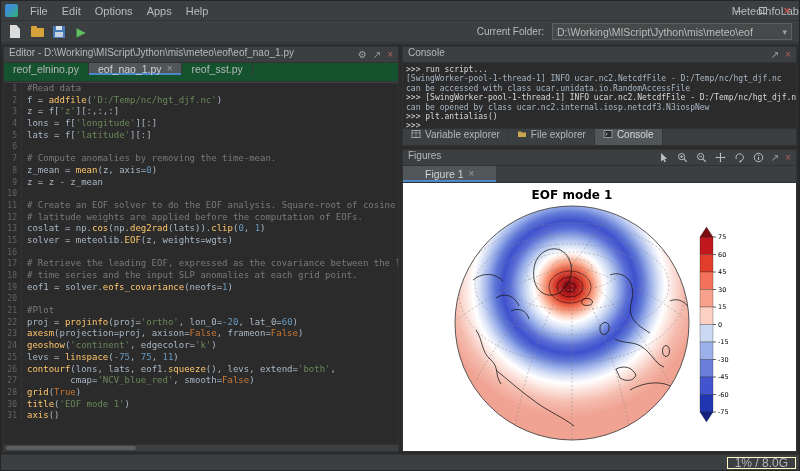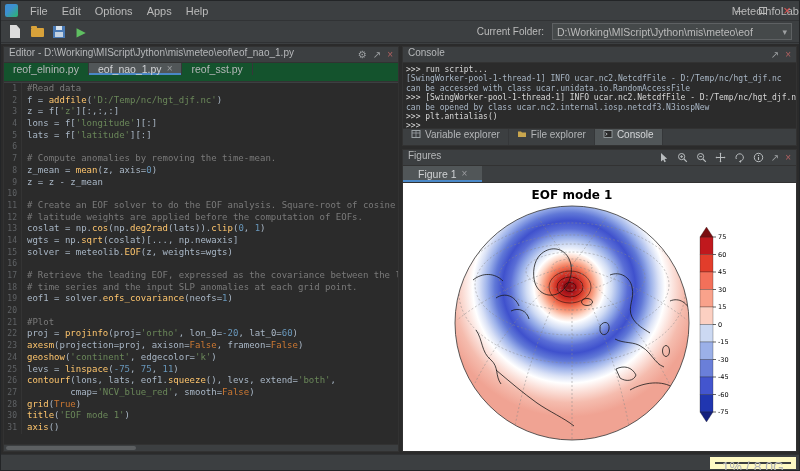--- a/index.html
+++ b/index.html
@@ -74,7 +74,7 @@
 
   
   .fig-tabbar{height:17px;display:flex;background:#3c3f41;border-bottom:1px solid #323232}
-  .fig-tab{display:flex;align-items:center;gap:5px;padding:0 15px;font-size:10.5px;color:#d0d2d4;background:#515658;box-shadow:inset 0 -2px 0 #4a88c7}
+  .fig-tab{display:flex;align-items:center;gap:5px;padding:0 22px;font-size:10.5px;color:#d0d2d4;background:#515658;box-shadow:inset 0 -2px 0 #4a88c7}
   .fig-canvas{position:absolute;top:33px;left:0;right:0;bottom:0;background:#ffffff}
   .fig-canvas svg{display:block}
   .ficon{width:13px;height:12px;display:flex;align-items:center;justify-content:center}

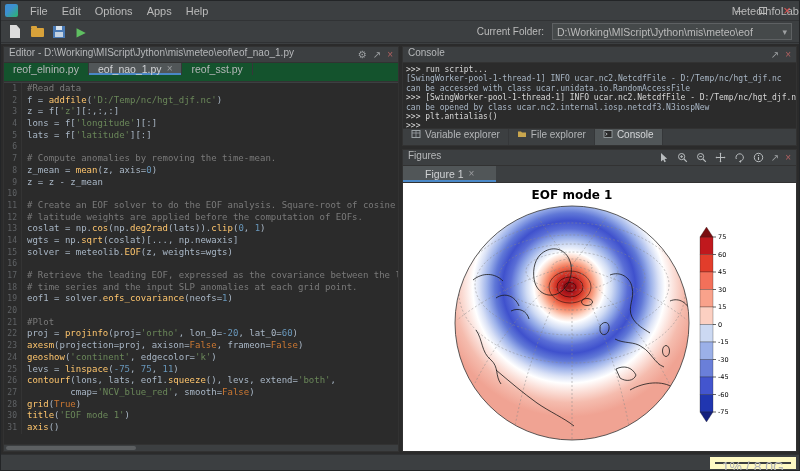--- a/index.html
+++ b/index.html
@@ -161,7 +161,6 @@
           <div class="code-line"><span class="ln">11</span><span class="code-text"><span class="tk-c"># Create an EOF solver to do the EOF analysis. Square-root of cosine of</span></span></div>
           <div class="code-line"><span class="ln">12</span><span class="code-text"><span class="tk-c"># latitude weights are applied before the computation of EOFs.</span></span></div>
           <div class="code-line"><span class="ln">13</span><span class="code-text"><span class="tk-p">coslat = np.</span><span class="tk-f">cos</span><span class="tk-p">(np.</span><span class="tk-f">deg2rad</span><span class="tk-p">(lats)).</span><span class="tk-f">clip</span><span class="tk-p">(</span><span class="tk-n">0</span><span class="tk-p">, </span><span class="tk-n">1</span><span class="tk-p">)</span></span></div>
-          <div class="code-line"><span class="ln">14</span><span class="code-text"><span class="tk-p">wgts = np.</span><span class="tk-f">sqrt</span><span class="tk-p">(coslat)[..., np.newaxis]</span></span></div>
           <div class="code-line"><span class="ln">15</span><span class="code-text"><span class="tk-p">solver = meteolib.</span><span class="tk-f">EOF</span><span class="tk-p">(z, weights=wgts)</span></span></div>
           <div class="code-line"><span class="ln">16</span><span class="code-text"></span></div>
           <div class="code-line"><span class="ln">17</span><span class="code-text"><span class="tk-c"># Retrieve the leading EOF, expressed as the covariance between the leading PC</span></span></div>

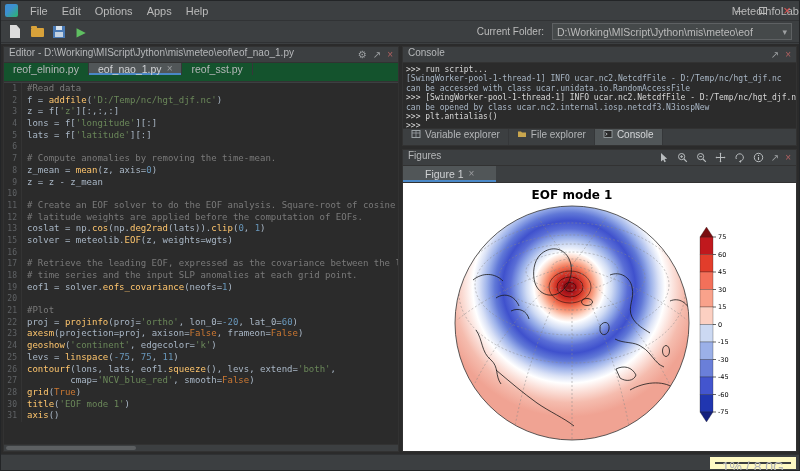--- a/index.html
+++ b/index.html
@@ -81,7 +81,7 @@
 
   
   .statusbar{position:absolute;bottom:0;left:0;right:0;height:16px;background:#3c3f41;border-top:1px solid #2f3133;display:flex;align-items:center;justify-content:flex-end;padding:0 3px}
-  .mem-box{border:5px solid #fef9c3;font-size:14px;color:#b4b6b8;padding:0 7px;height:12px;line-height:10px}
+  .mem-box{border:1px solid #fef9c3;font-size:12px;color:#b4b6b8;padding:0 7px;height:12px;line-height:10px}
 </style>
 </head>
 <body>

